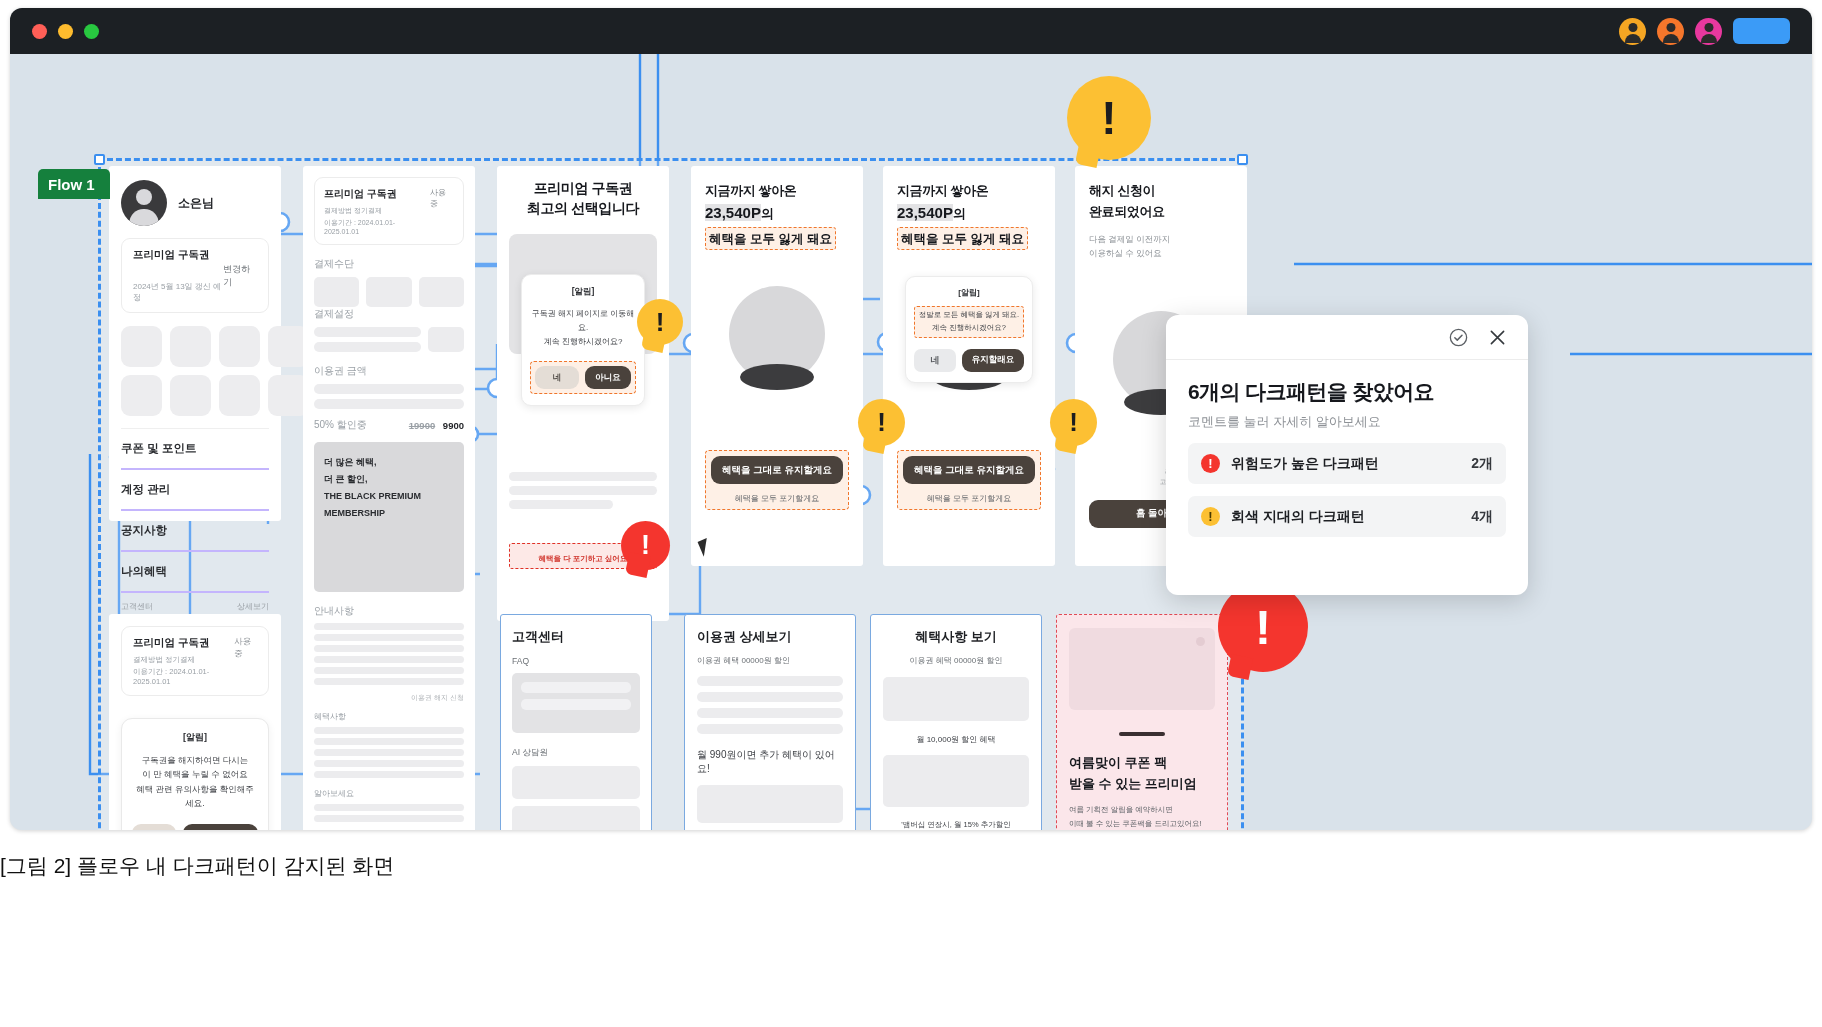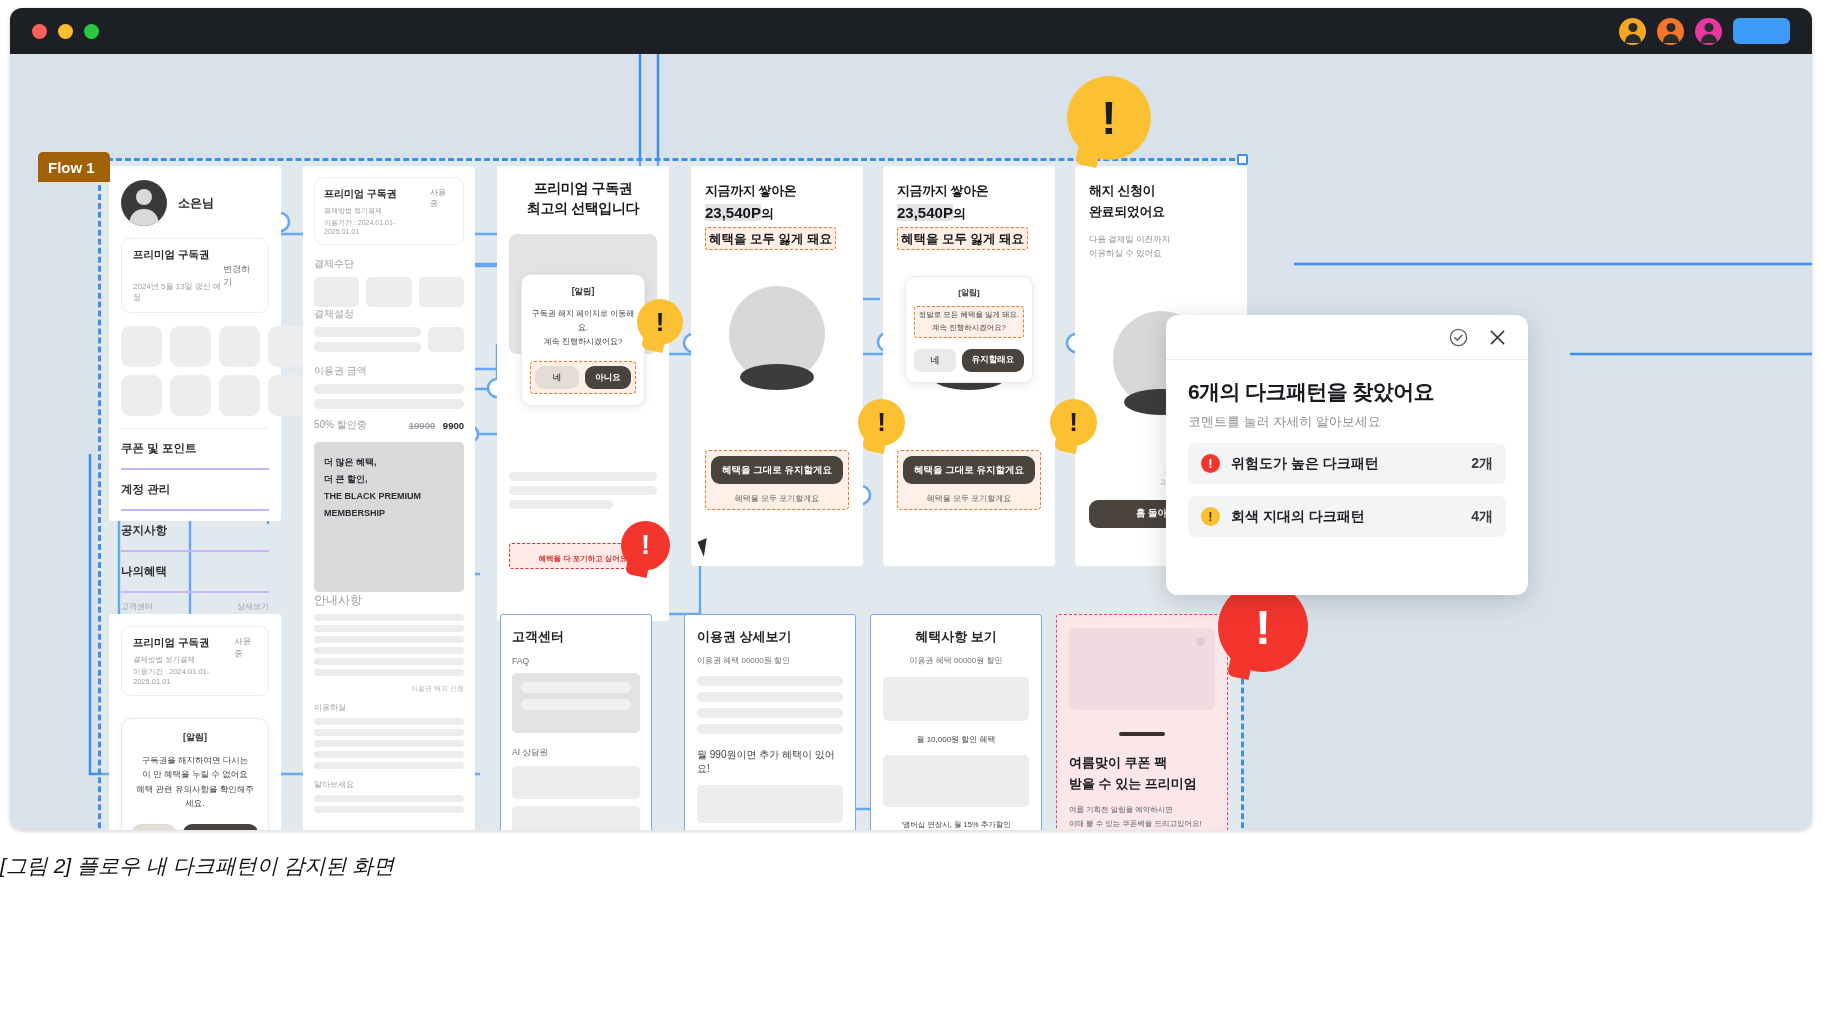--- a/index.html
+++ b/index.html
@@ -40,8 +40,8 @@
     border:3px dashed #3b8ff0; background:rgba(255,255,255,0.22);
   }
   .flow-tag{
-    position:absolute; left:28px; top:98px; width:72px; height:30px;
-    background:#a16207; color:#fff; border-radius:5px 5px 0 0;
+    position:absolute; left:28px; top:115px; width:72px; height:30px;
+    background:#15803d; color:#fff; border-radius:5px 5px 0 0;
     font-size:15px; font-weight:700; display:flex; align-items:center; padding-left:10px;
     z-index:6;
   }

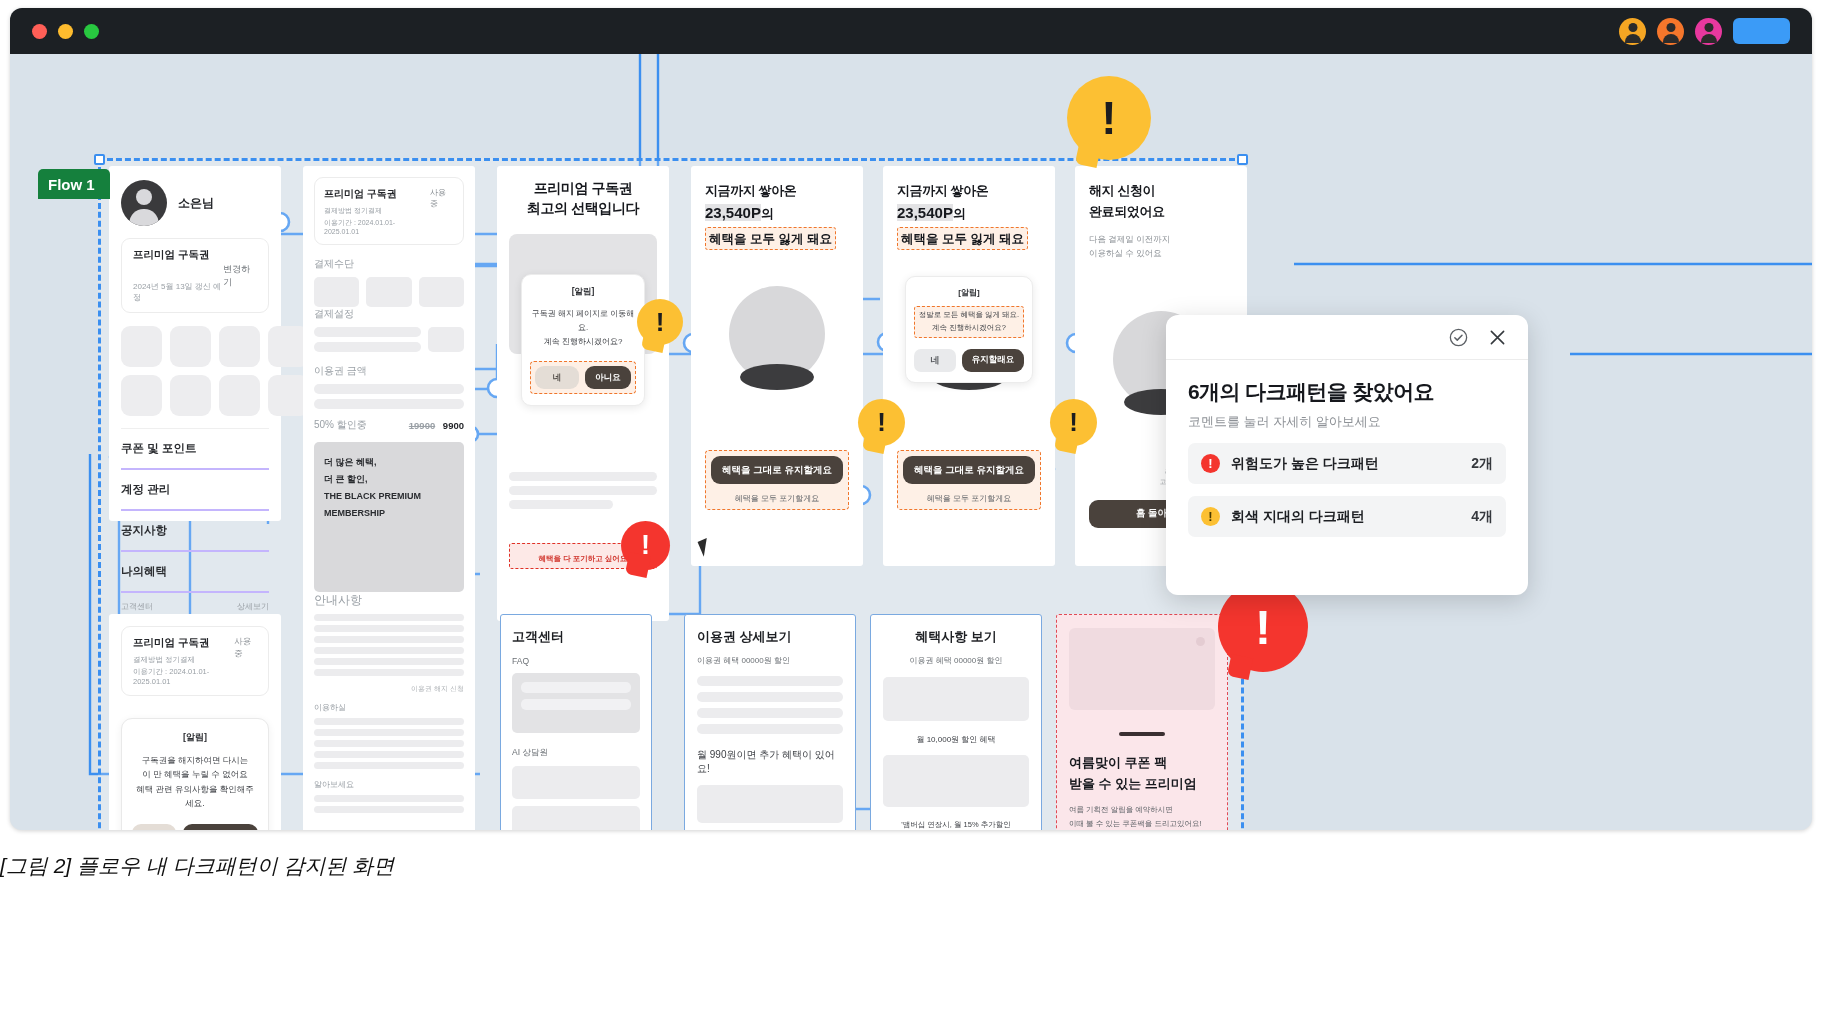--- a/index.html
+++ b/index.html
@@ -284,7 +284,7 @@
         <div style="font-size:9px;font-weight:700;color:#2a2c30;line-height:1.9">더 큰 할인,</div>
         <div style="font-size:9px;font-weight:700;color:#2a2c30;line-height:1.9">THE BLACK PREMIUM MEMBERSHIP</div>
       </div>
-      <div class="lbl" style="margin-top:0;font-size:12px">안내사항</div>
+      <div class="lbl" style="margin-top:12px;font-size:10px">안내사항</div>
       <div class="ph" style="height:7px;margin-top:5px"></div>
         <div class="ph" style="height:7px;margin-top:4px"></div>
       <div class="ph" style="height:7px;margin-top:4px"></div>

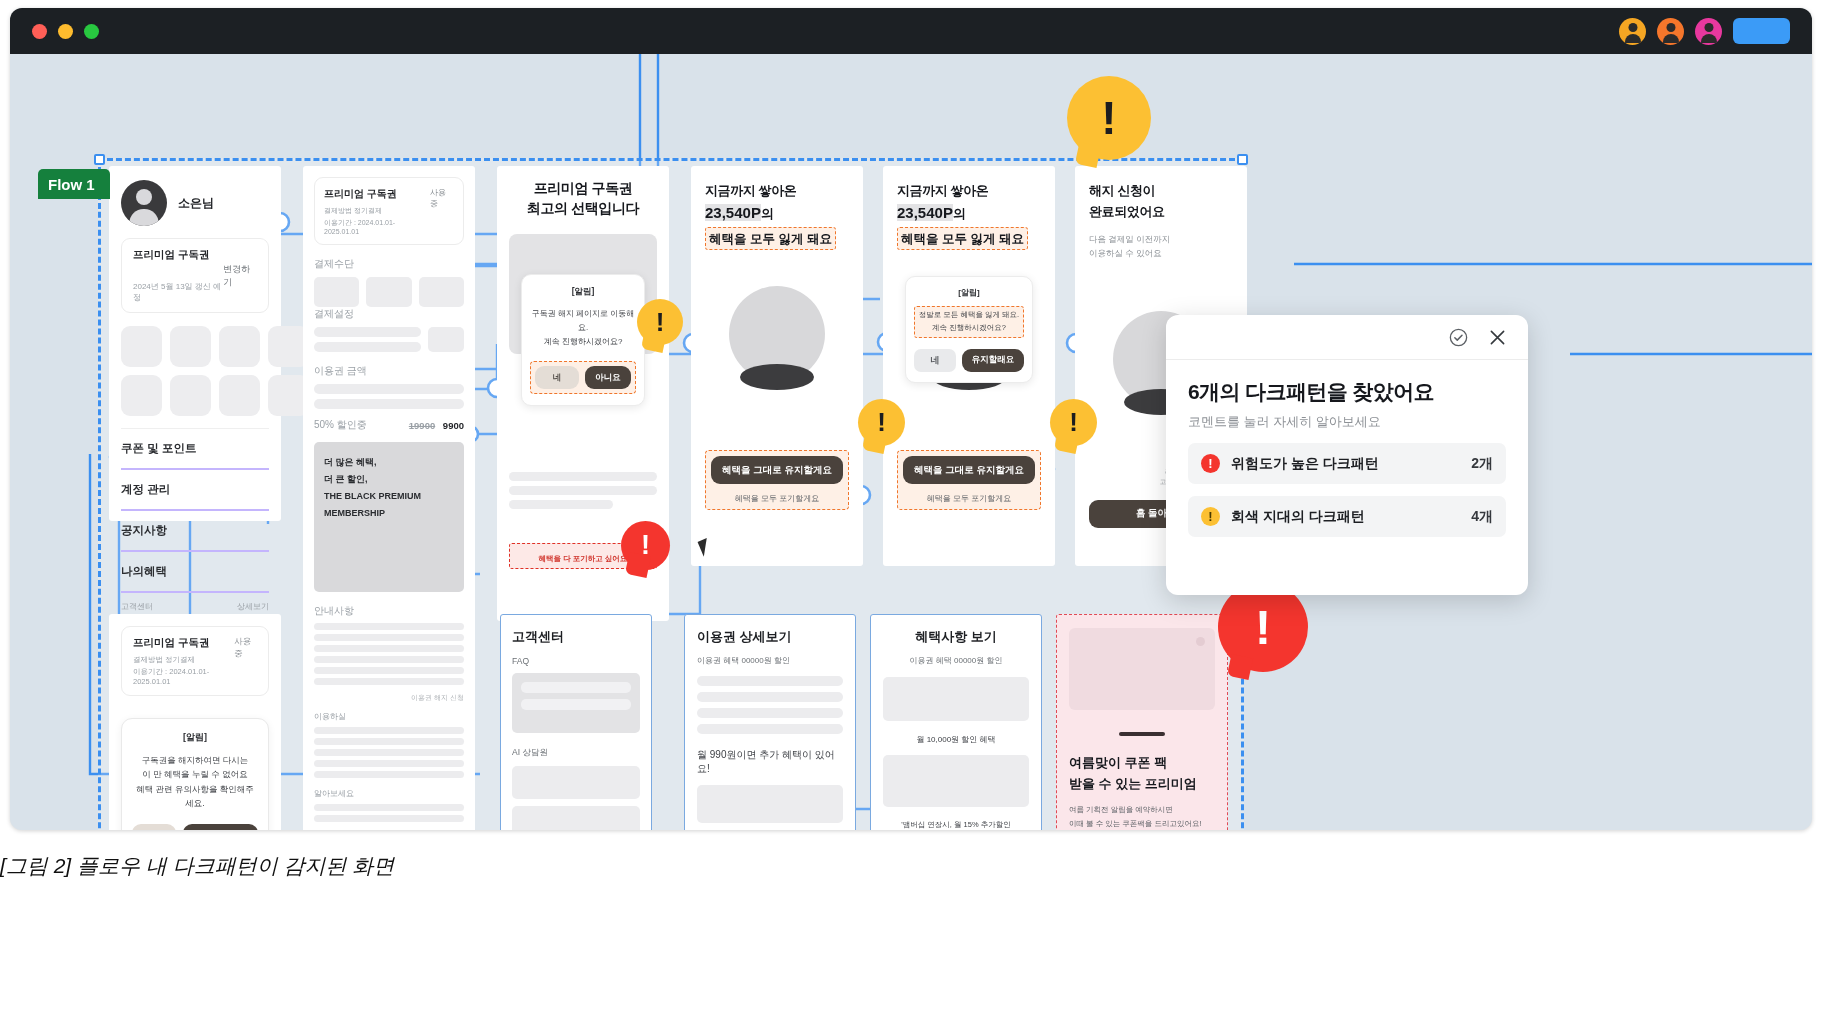--- a/index.html
+++ b/index.html
@@ -292,7 +292,7 @@
       <div class="ph" style="height:7px;margin-top:4px"></div>
         <div class="ph" style="height:7px;margin-top:4px"></div>
       <div style="text-align:right;font-size:7px;color:#b0b4b8;margin-top:8px">이용권 해지 신청</div>
-      <div class="lbl" style="margin-top:8px;font-size:8px">이용하실</div>
+      <div class="lbl" style="margin-top:8px;font-size:8px">혜택사항</div>
       <div class="ph" style="height:7px;margin-top:5px"></div>
         <div class="ph" style="height:7px;margin-top:4px"></div>
       <div class="ph" style="height:7px;margin-top:4px"></div>

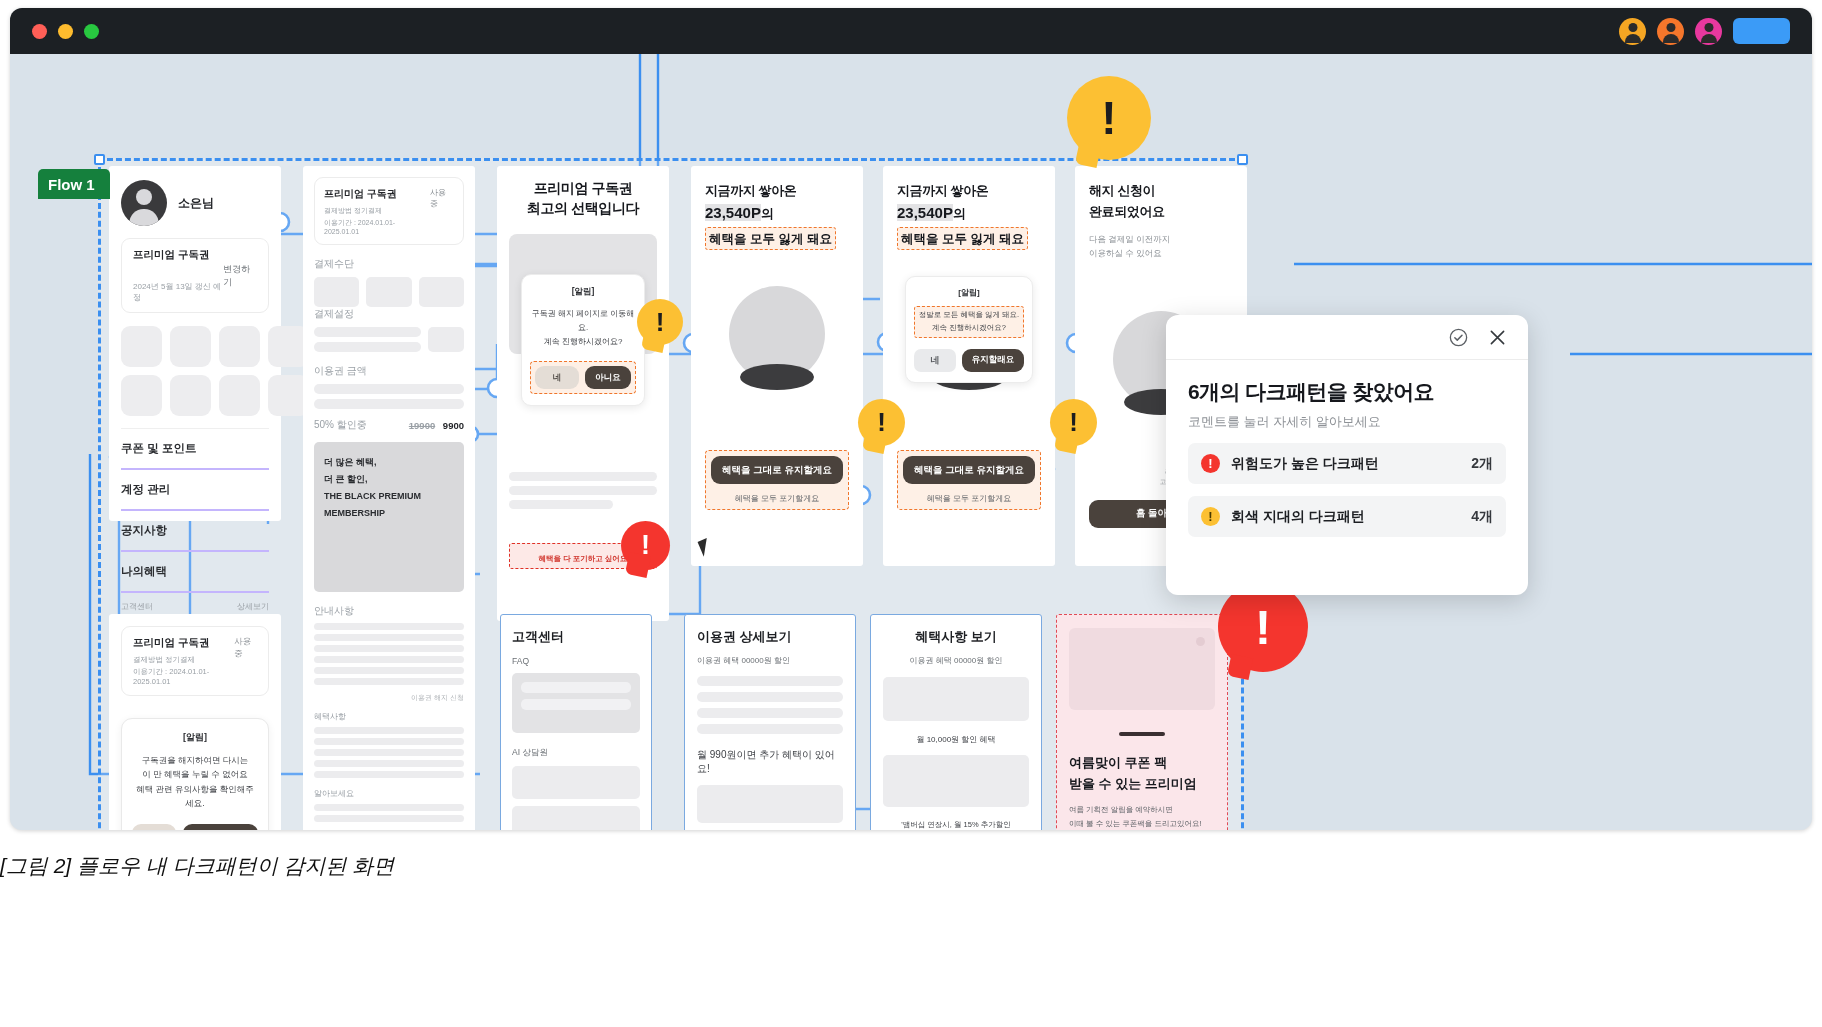--- a/index.html
+++ b/index.html
@@ -91,7 +91,7 @@
   .m-lab{ margin-left:11px; font-size:14px; font-weight:700; color:#1d1f23; }
   .m-cnt{ margin-left:auto; font-size:14px; font-weight:600; color:#35383d; }
 
-  .caption{ position:absolute; left:0; top:852px; font-size:21px; color:#101010;font-style:italic; }
+  .caption{ position:absolute; left:0; top:852px; font-size:21px; color:#101010; }
 
   .cursor{ position:absolute; left:690px; top:484px; width:0; height:0; z-index:40;
     border-left:10px solid #2b2b2b; border-top:0 solid transparent;

